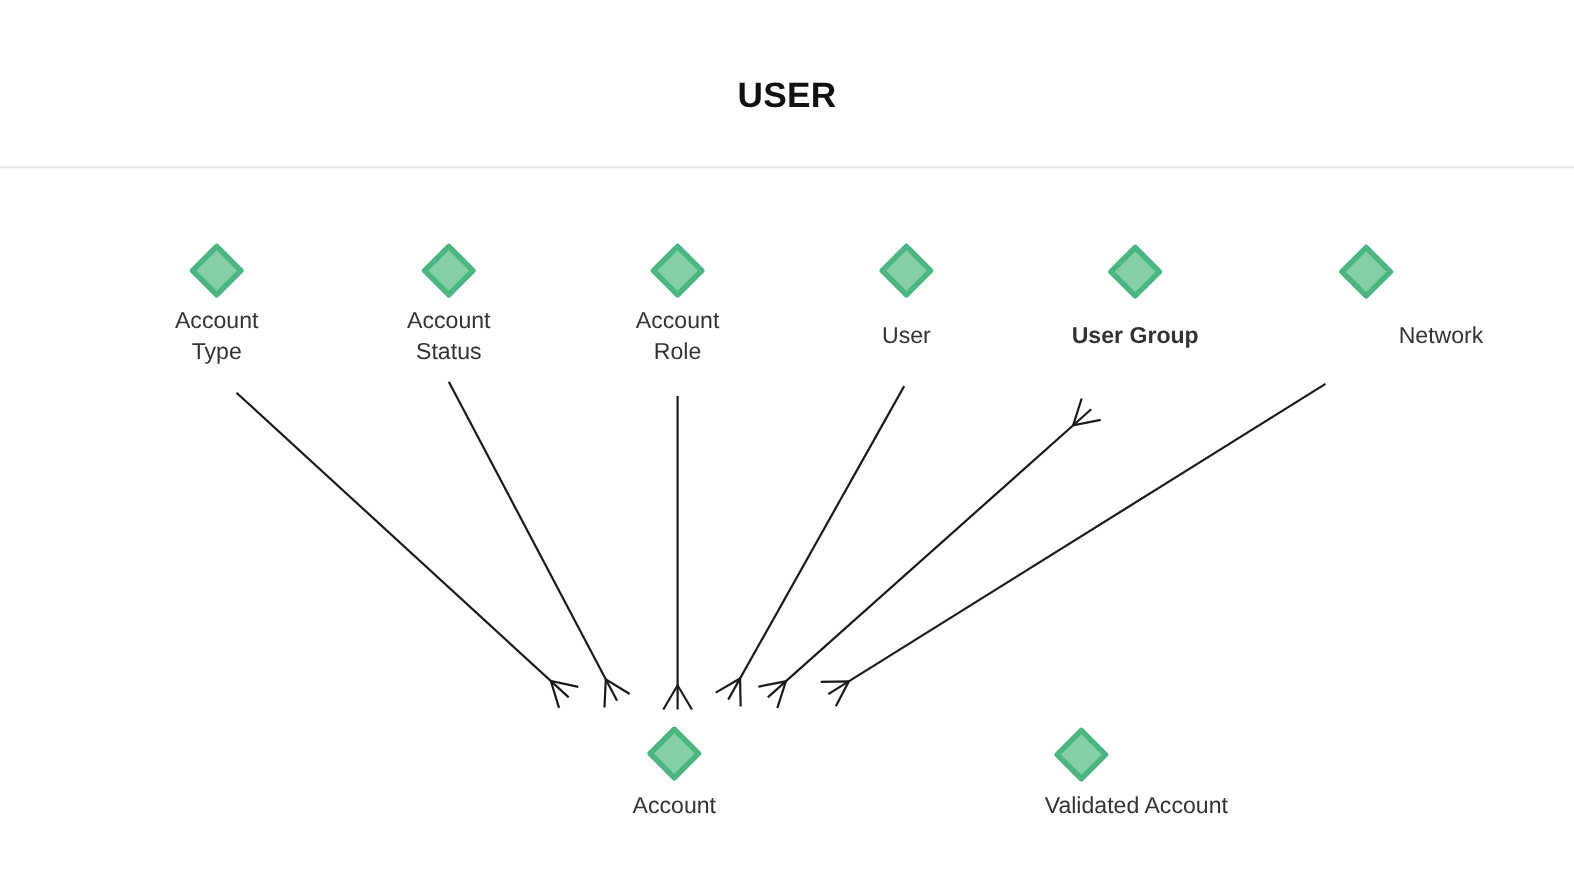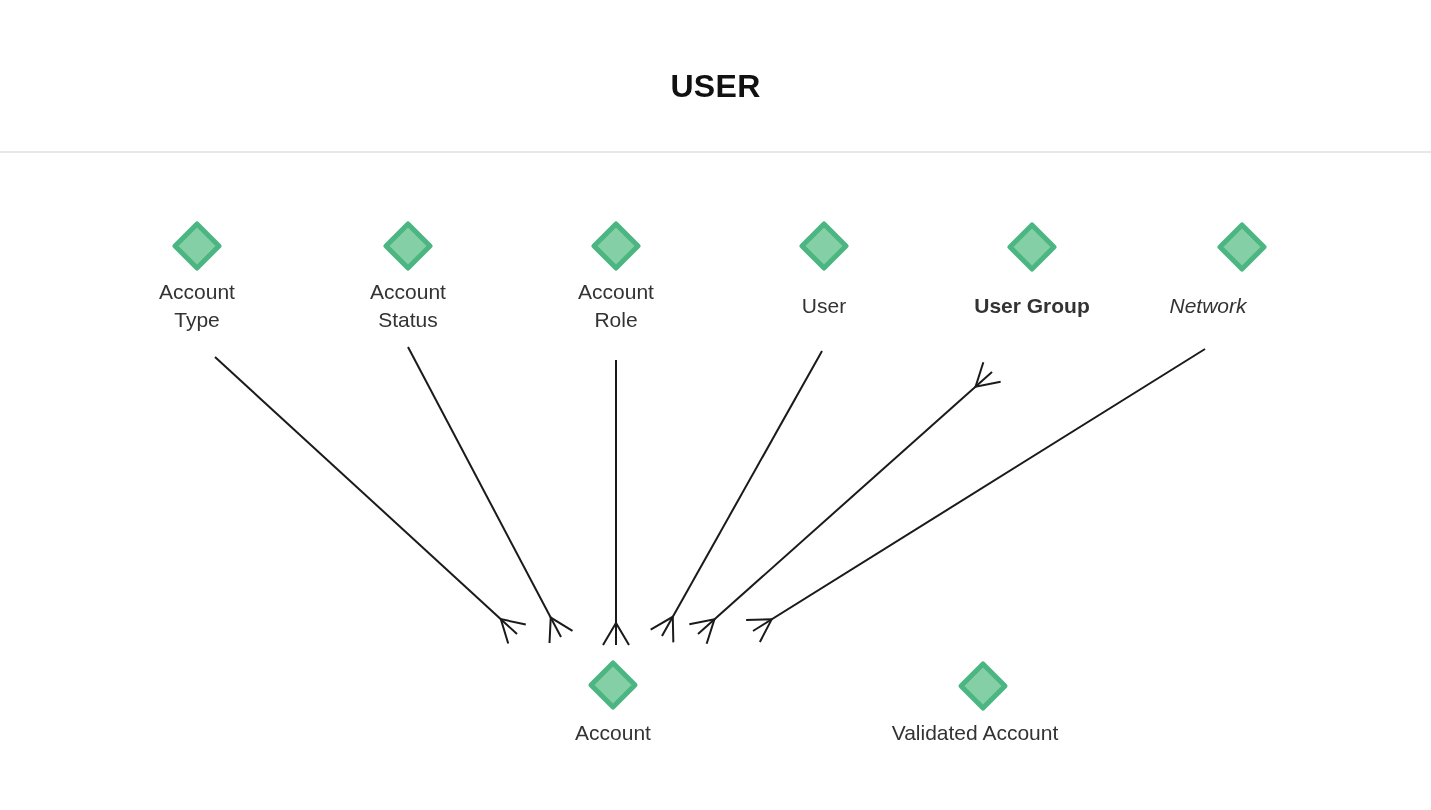--- a/index.html
+++ b/index.html
@@ -108,7 +108,7 @@
 Role</div>
       <div class="node-label" style="left: 824px; top: 306px;">User</div>
       <div class="node-label" style="left: 1032px; top: 306px; font-weight: bold;">User Group</div>
-      <div class="node-label" style="left: 1208px; top: 306px; font-style: italic;">Network</div>
+      <div class="node-label" style="left: 1310px; top: 306px;">Network</div>
       <div class="node-label" style="left: 613px; top: 733px;">Account</div>
       <div class="node-label" style="left: 975px; top: 733px;">Validated Account</div>
     </div>

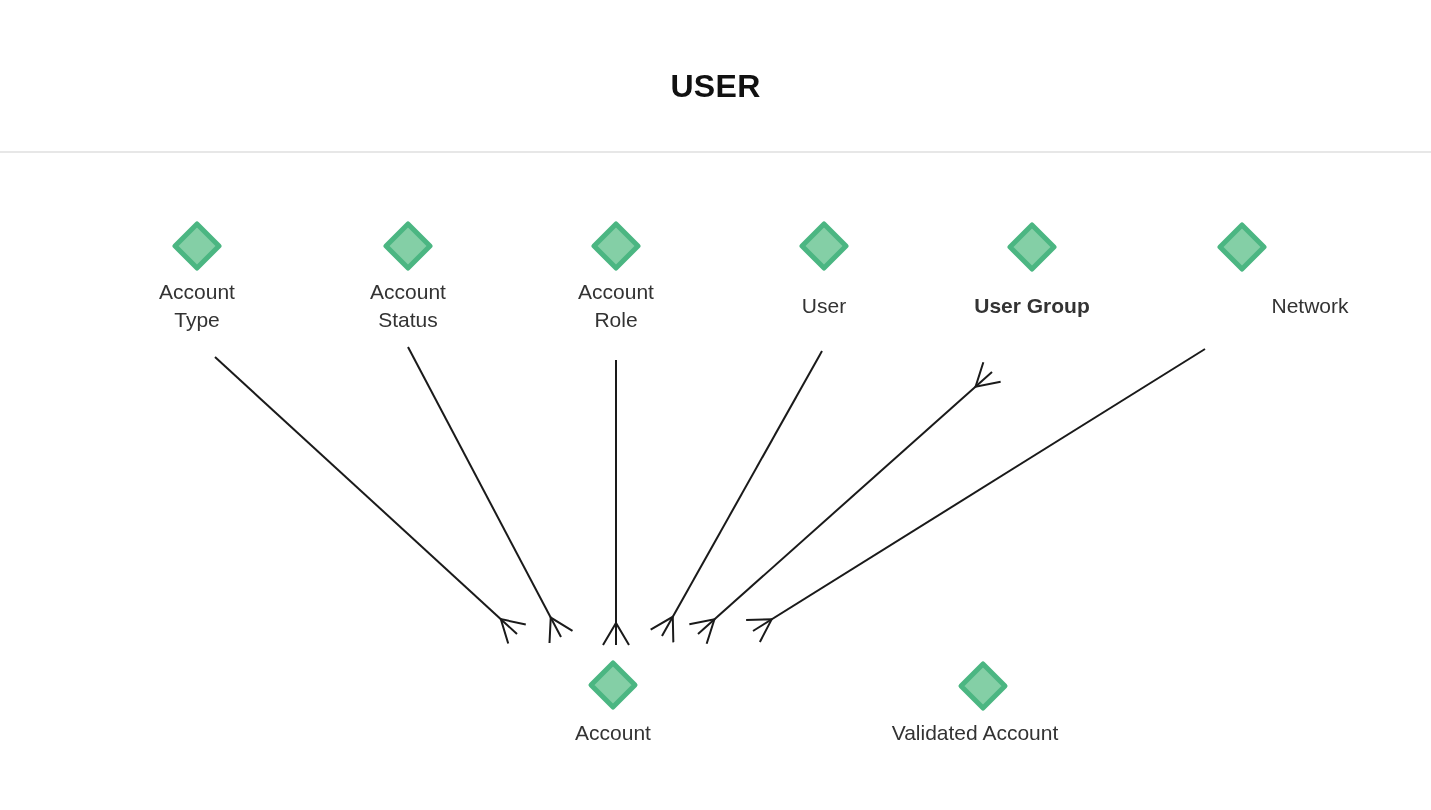--- a/index.html
+++ b/index.html
@@ -110,7 +110,7 @@
       <div class="node-label" style="left: 1032px; top: 306px; font-weight: bold;">User Group</div>
       <div class="node-label" style="left: 1310px; top: 306px;">Network</div>
       <div class="node-label" style="left: 613px; top: 733px;">Account</div>
-      <div class="node-label" style="left: 975px; top: 733px;">Validated Account</div>
+      <div class="node-label" style="left: 1033px; top: 733px;">Validated Account</div>
     </div>
 </div>
 

